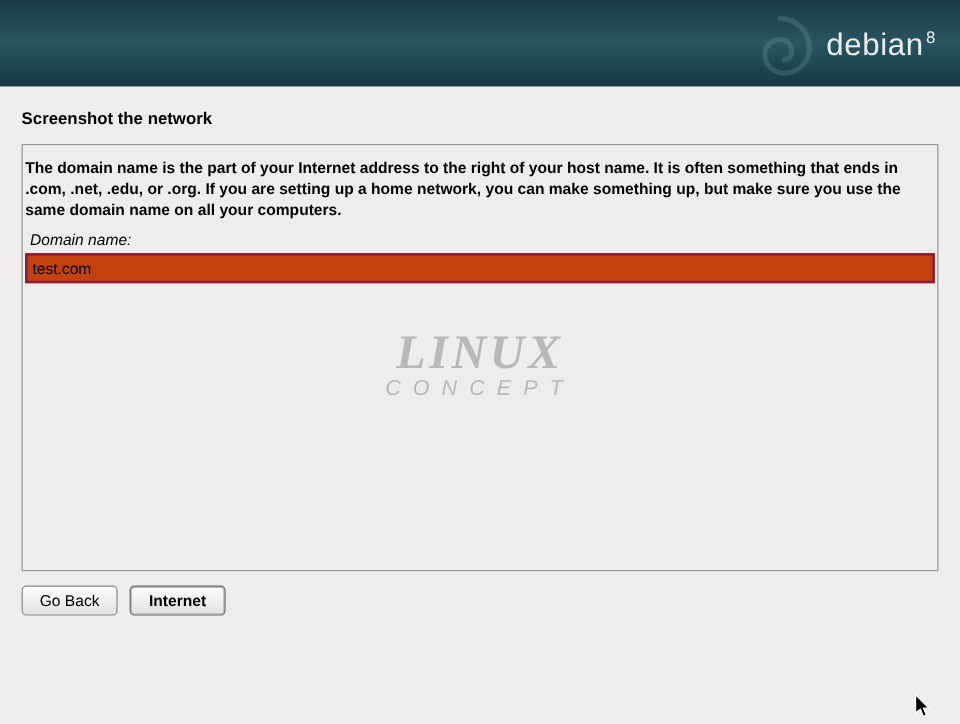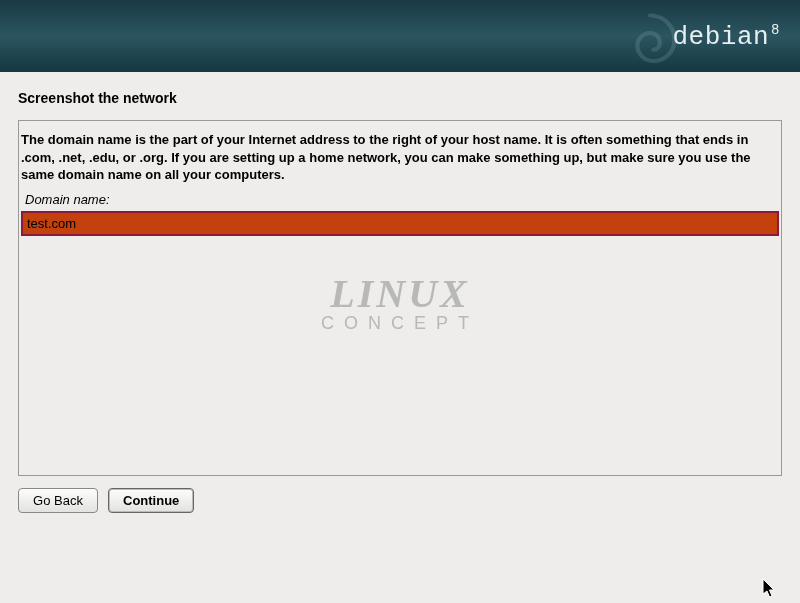--- a/index.html
+++ b/index.html
@@ -44,7 +44,7 @@
       font-size: 26px;
       font-weight: normal;
       letter-spacing: 0.5px;
-      font-family: Liberation Mono, monospace;
+      font-family: Liberation Sans, sans-serif;
     }
     .banner-brand sup {
       font-size: 14px;

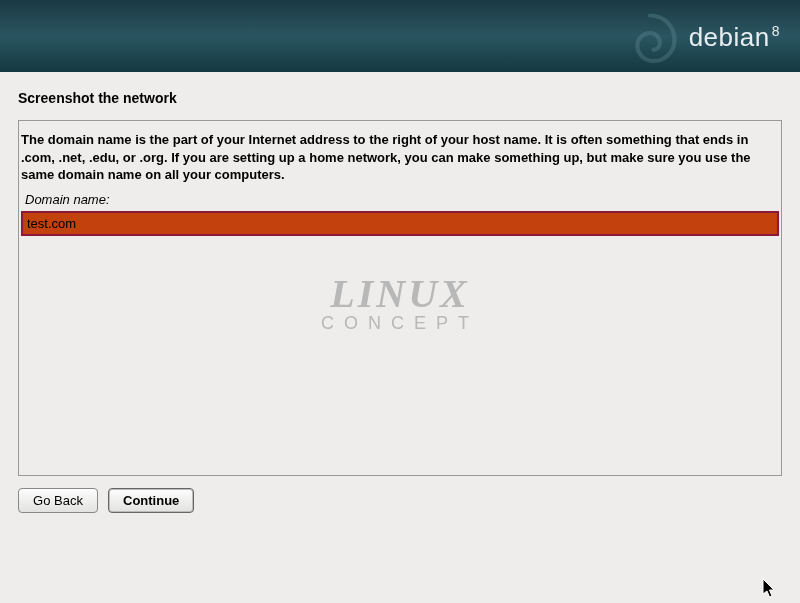--- a/index.html
+++ b/index.html
@@ -110,6 +110,7 @@
       letter-spacing: 10px;
       color: #b8b8b8;
       margin-top: -4px;
+      font-style: italic;
     }
     .button-row {
       display: flex;

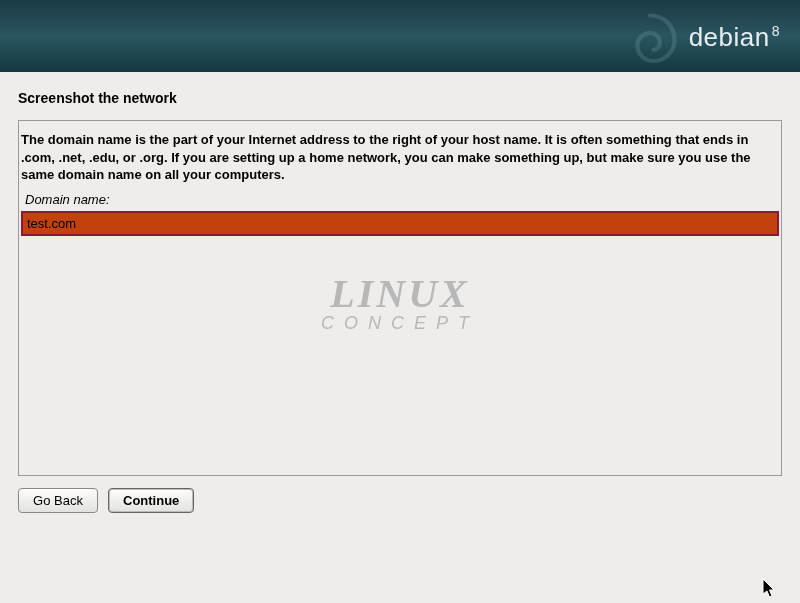--- a/index.html
+++ b/index.html
@@ -178,7 +178,7 @@
 <div class="button-row">
   <div class="right-group">
     <button class="ui-btn">Go Back</button>
-    <button class="ui-btn primary">Continue</button>
+    <button class="ui-btn primary">Internet</button>
   </div>
 </div>
 

